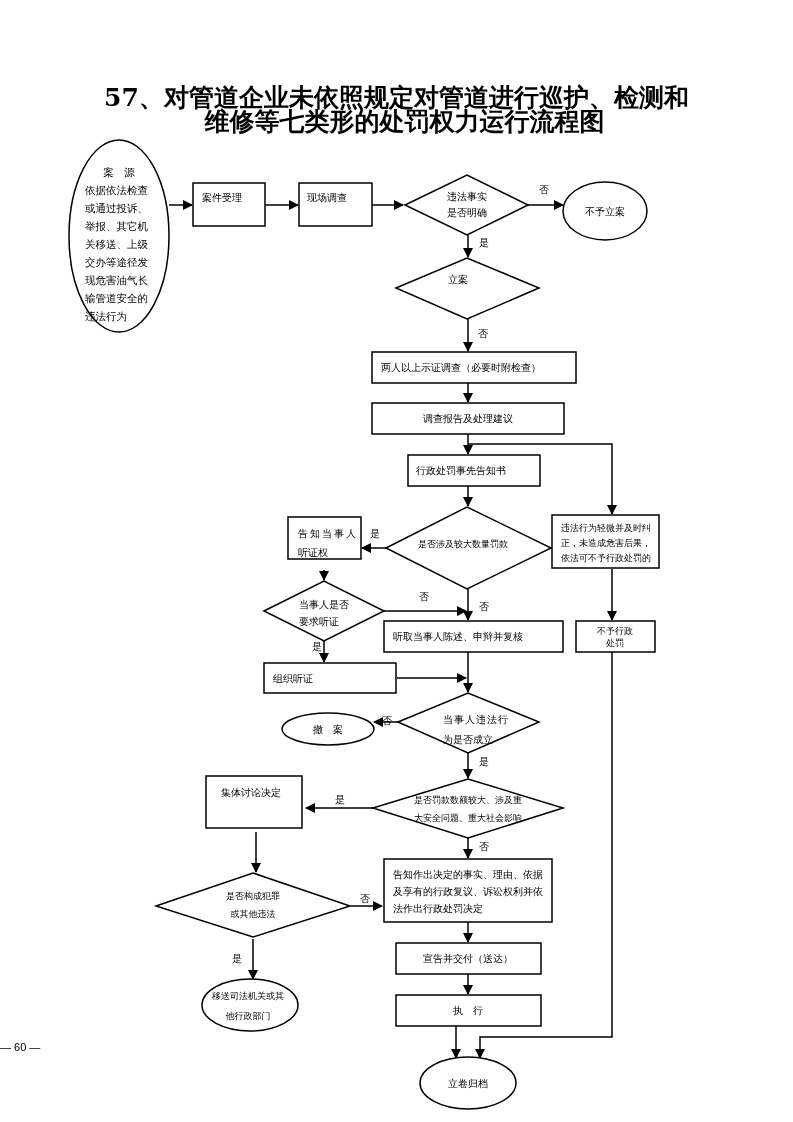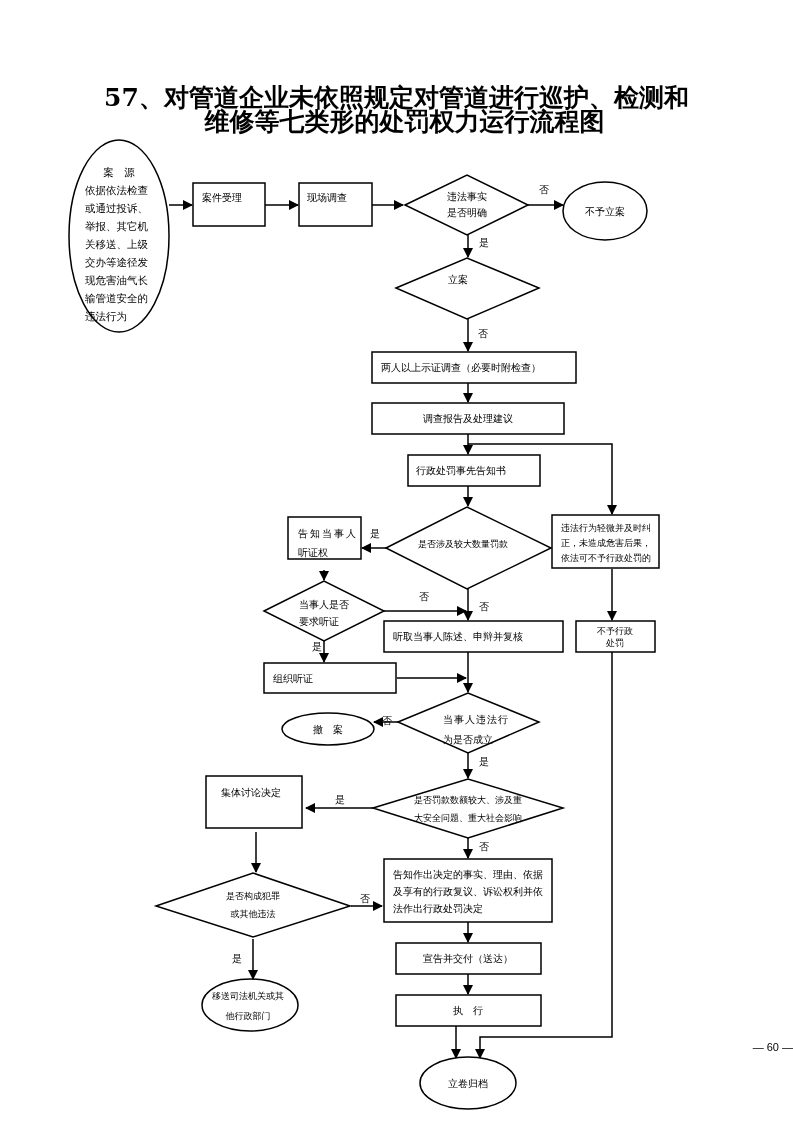--- a/index.html
+++ b/index.html
@@ -17,7 +17,7 @@
   .m { font-size: 10.5px; }
   .shape { fill: #fff; stroke: #000; stroke-width: 1.5; }
   .line { stroke: #000; stroke-width: 1.5; fill: none; }
-  .page-num { position: absolute; top: 1041px; left: 0; width: 793px; text-align: right;
+  .page-num { position: absolute; top: 1041px; left: 0; width: 793px; text-align: left;
               font-family: "Liberation Sans", sans-serif; font-size: 11px; }
 </style>
 </head>

